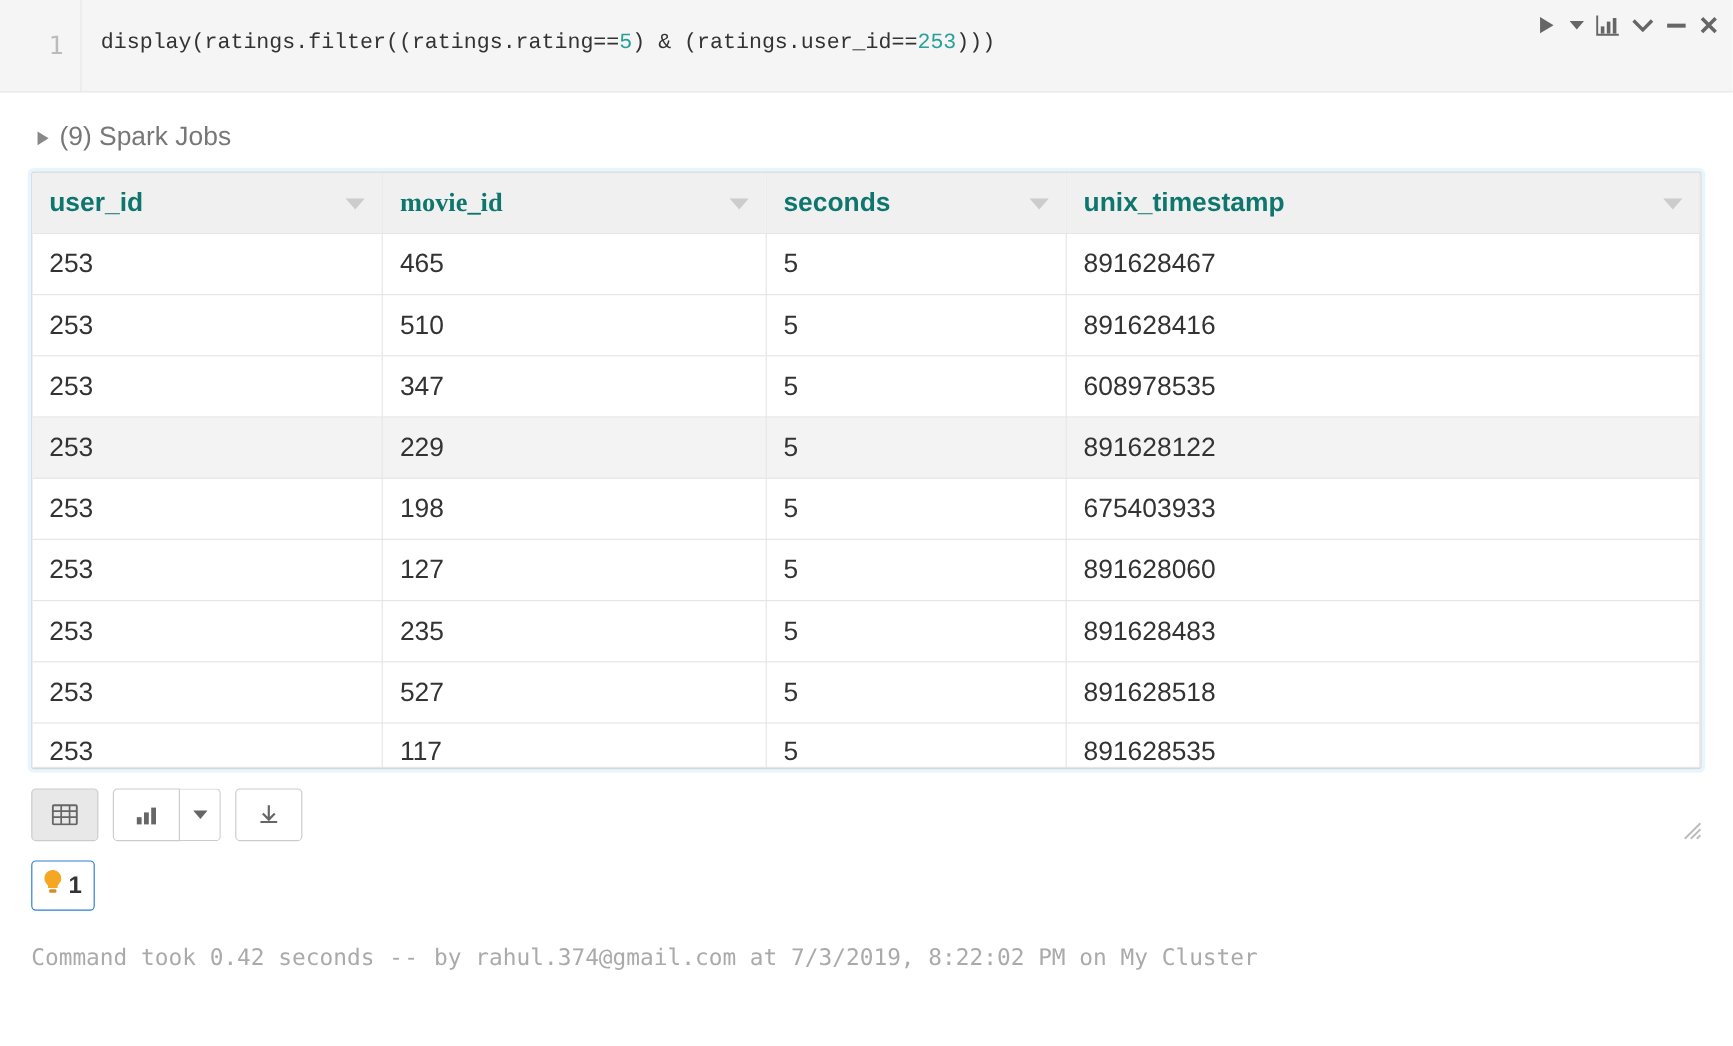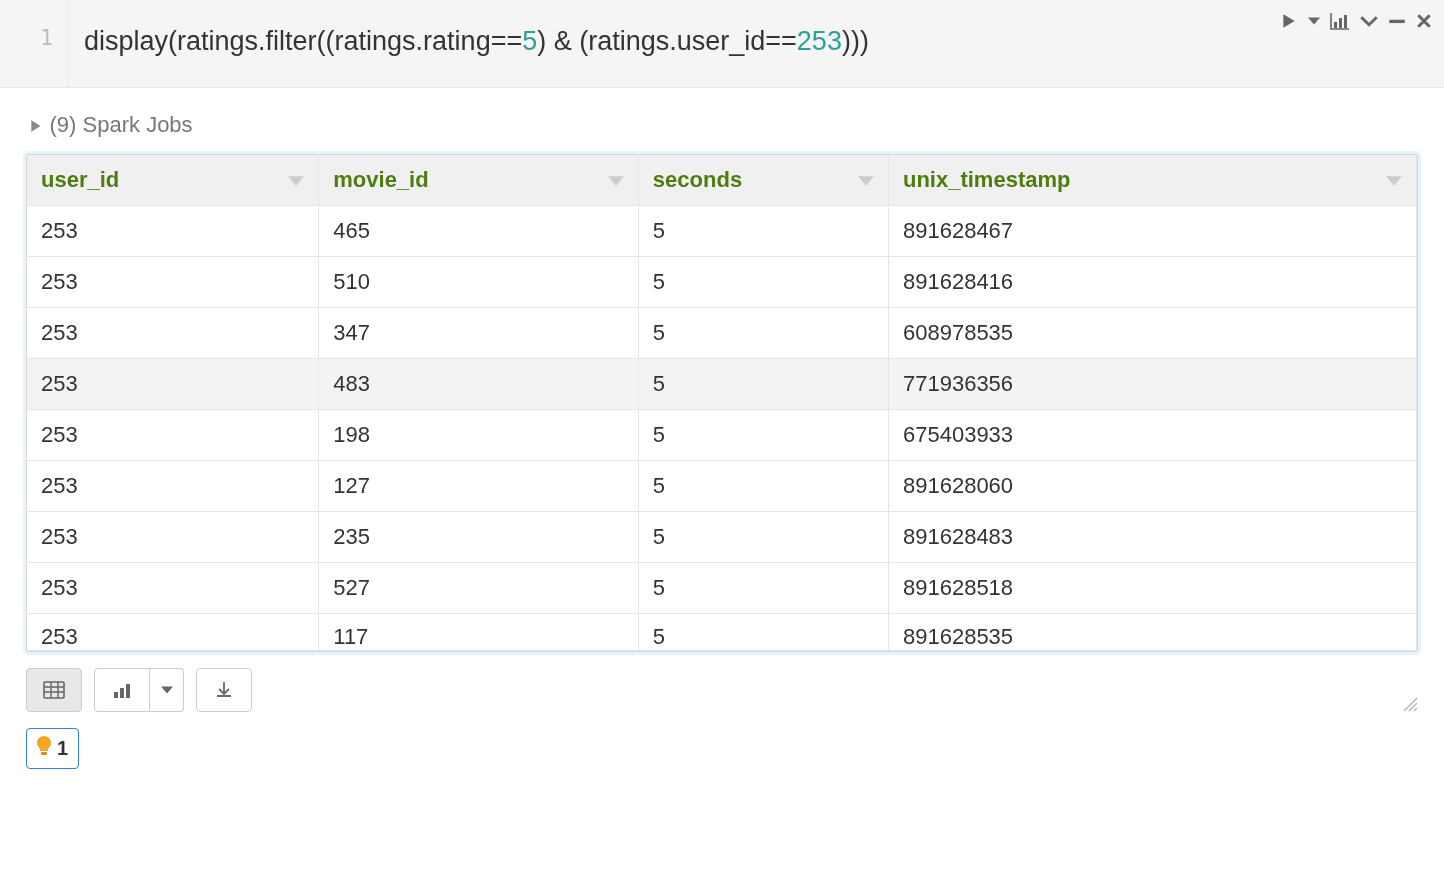--- a/index.html
+++ b/index.html
@@ -31,8 +31,8 @@
   .code {
     flex: 1;
     padding: 26px 10px 30px 16px;
-    font-family: Liberation Sans, sans-serif;
-    font-size: 27px;
+    font-family: Liberation Mono, monospace;
+    font-size: 18px;
     color: #333;
     white-space: pre;
     overflow: hidden;

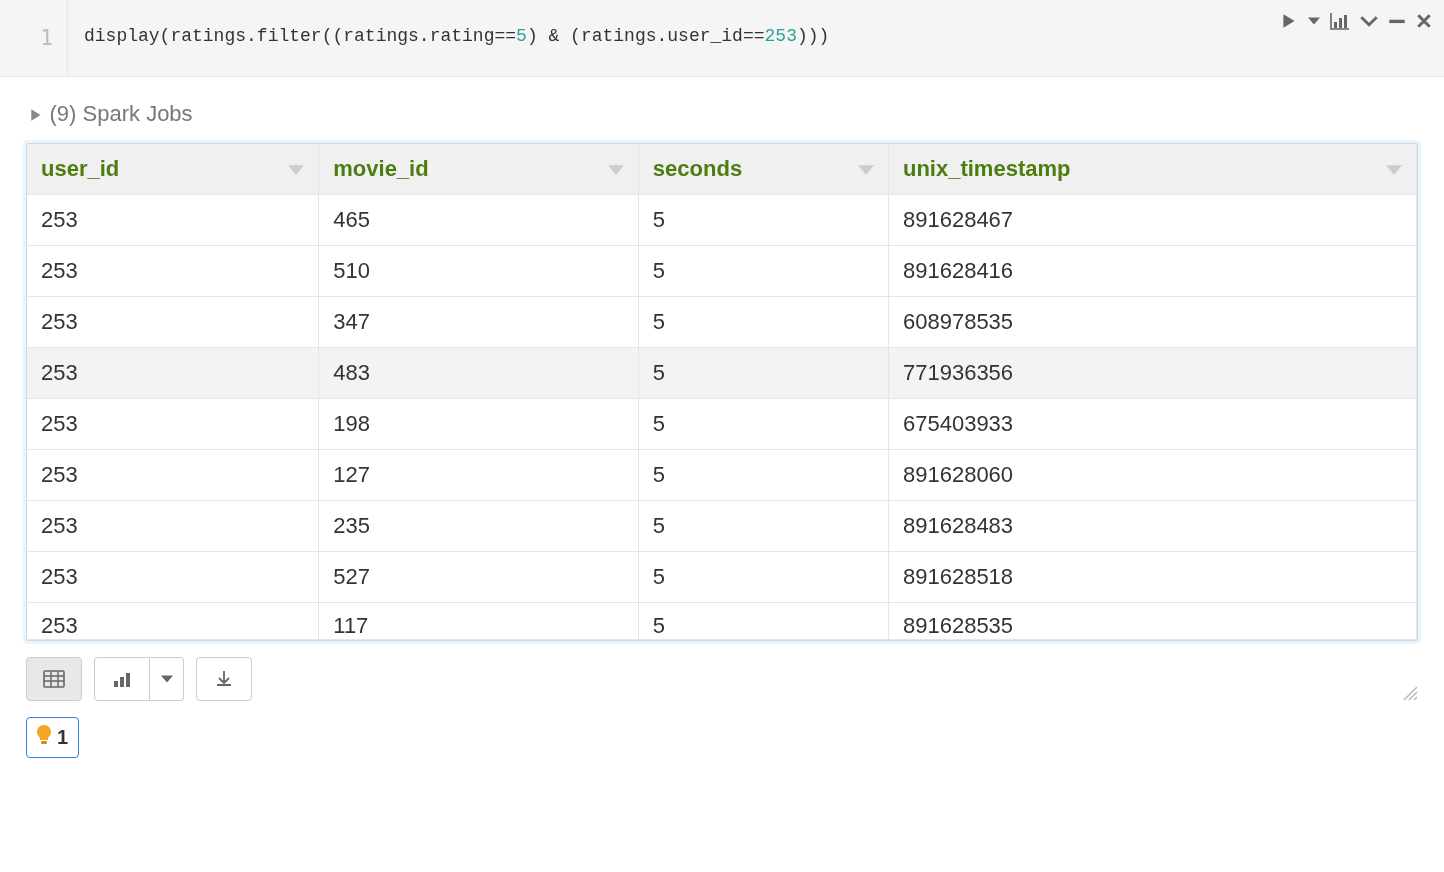--- a/index.html
+++ b/index.html
@@ -89,7 +89,7 @@
   }
   table.data th {
     background: #f0f0f0;
-    color: #4d7c0f;
+    color: #0f766e;
     font-weight: 600;
     position: relative;
     font-size: 22px;

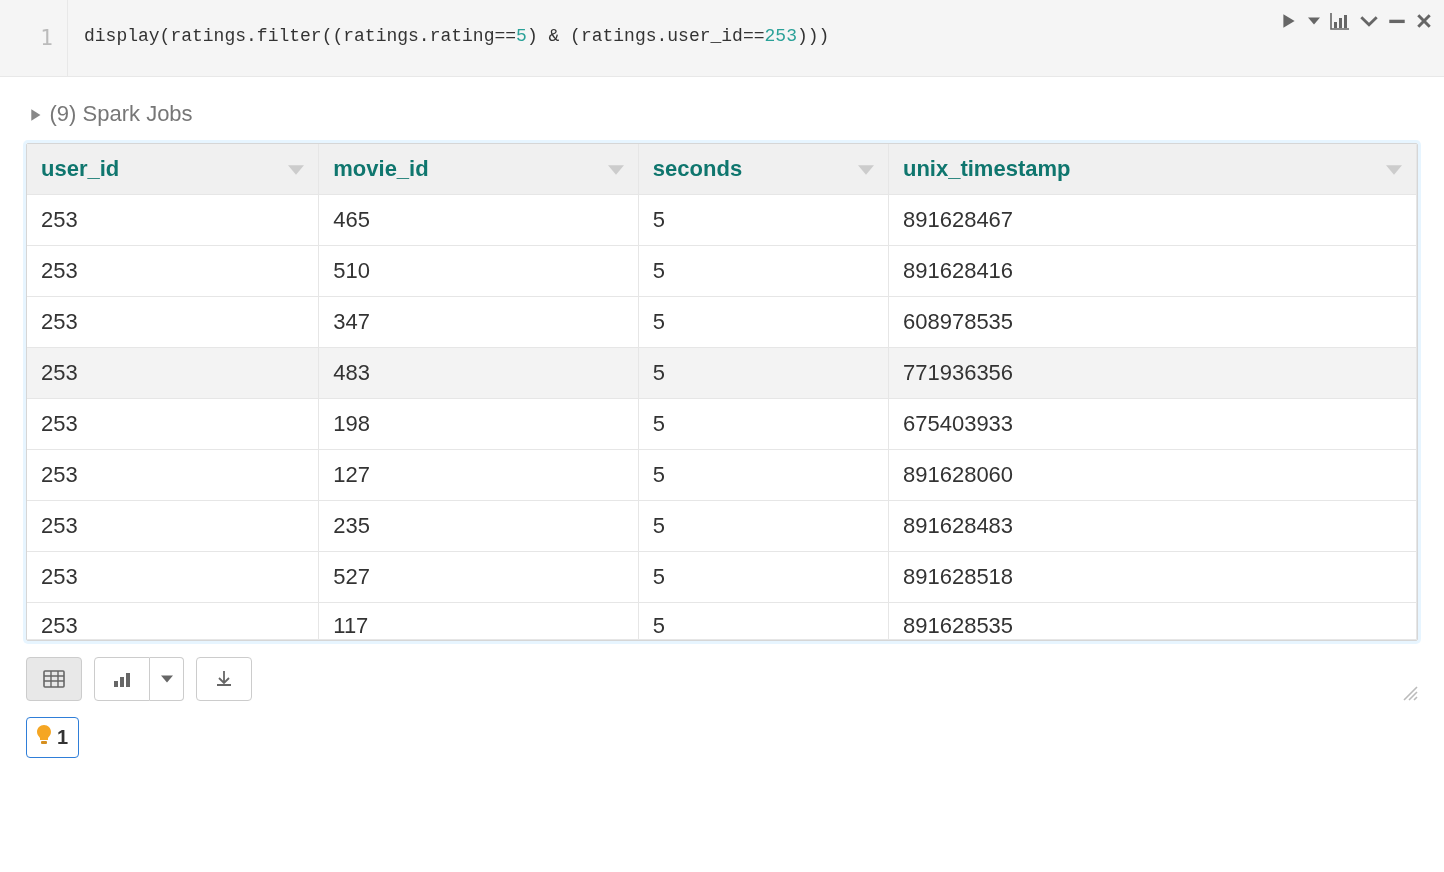--- a/index.html
+++ b/index.html
@@ -236,7 +236,7 @@
             <th style="width: 21%;"><span>user_id</span><span class="sort-caret"><svg width="16" height="12" viewBox="0 0 12 9">
                   <path fill="#ccc" d="M0 1 L6 8 L12 1 Z"></path>
                 </svg></span></th>
-            <th style="width: 23%;"><span>movie_id</span><span class="sort-caret"><svg width="16" height="12" viewBox="0 0 12 9">
+            <th style="width: 23%; font-family: Liberation Serif, serif;"><span>movie_id</span><span class="sort-caret"><svg width="16" height="12" viewBox="0 0 12 9">
                   <path fill="#ccc" d="M0 1 L6 8 L12 1 Z"></path>
                 </svg></span></th>
             <th style="width: 18%;"><span>seconds</span><span class="sort-caret"><svg width="16" height="12" viewBox="0 0 12 9">

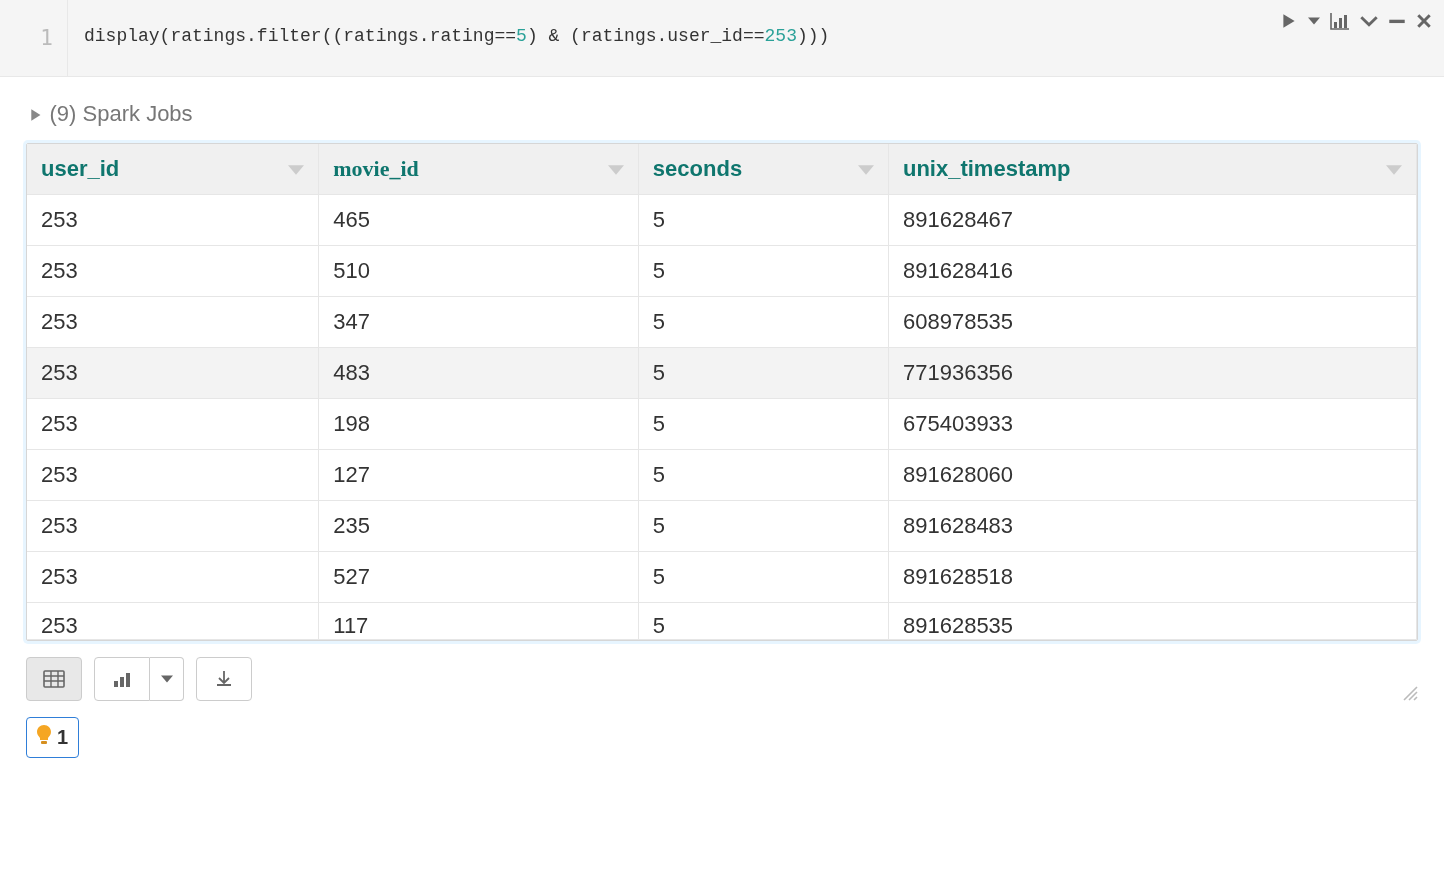--- a/index.html
+++ b/index.html
@@ -268,7 +268,7 @@
           </tr>
           <tr class="hovered">
             <td>253</td>
-            <td>483</td>
+            <td>229</td>
             <td>5</td>
             <td>771936356</td>
           </tr>

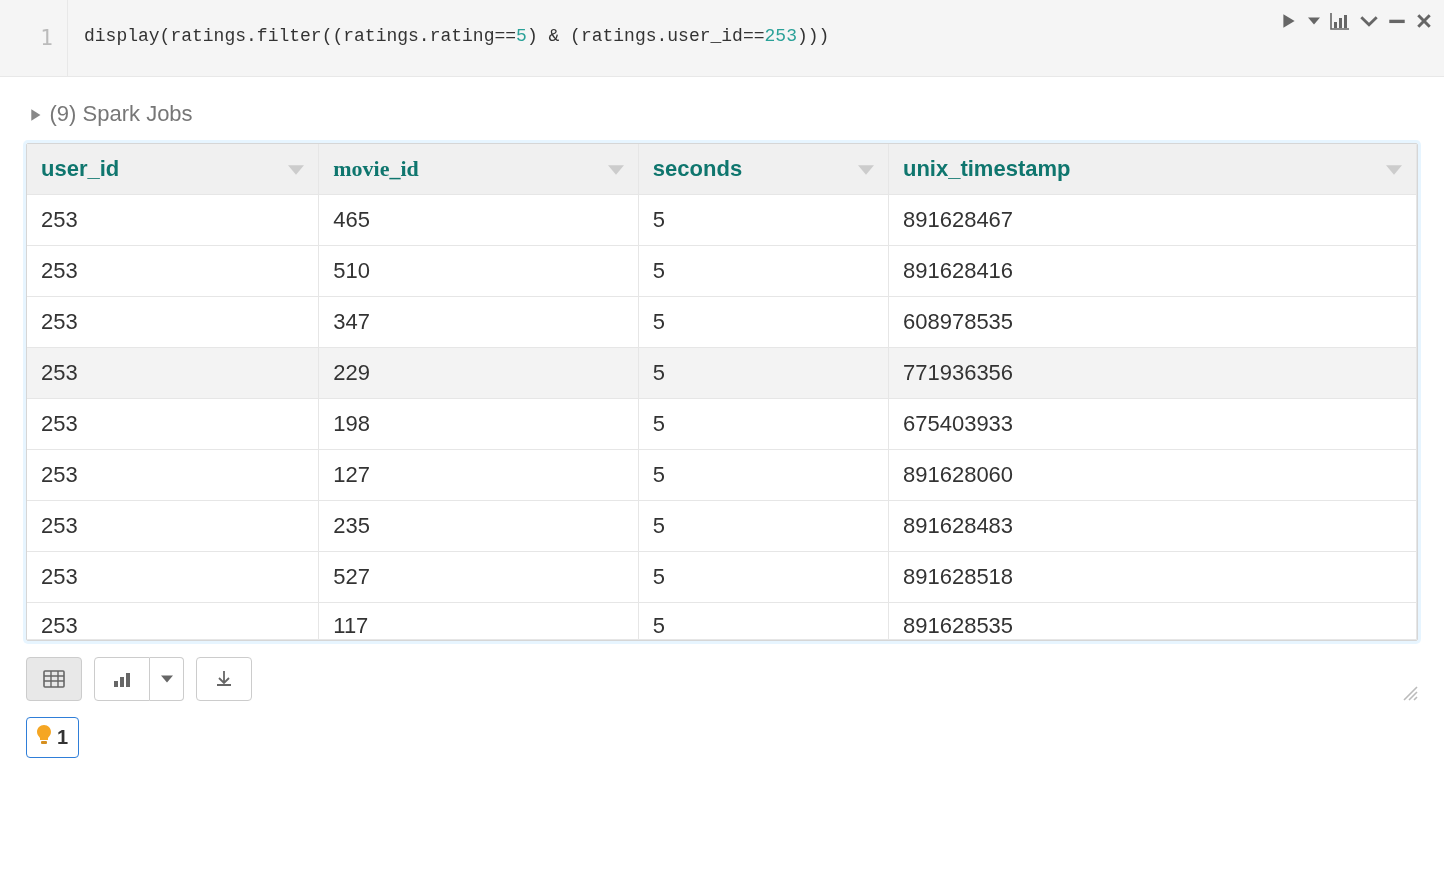--- a/index.html
+++ b/index.html
@@ -270,7 +270,7 @@
             <td>253</td>
             <td>229</td>
             <td>5</td>
-            <td>771936356</td>
+            <td>891628122</td>
           </tr>
           <tr>
             <td>253</td>

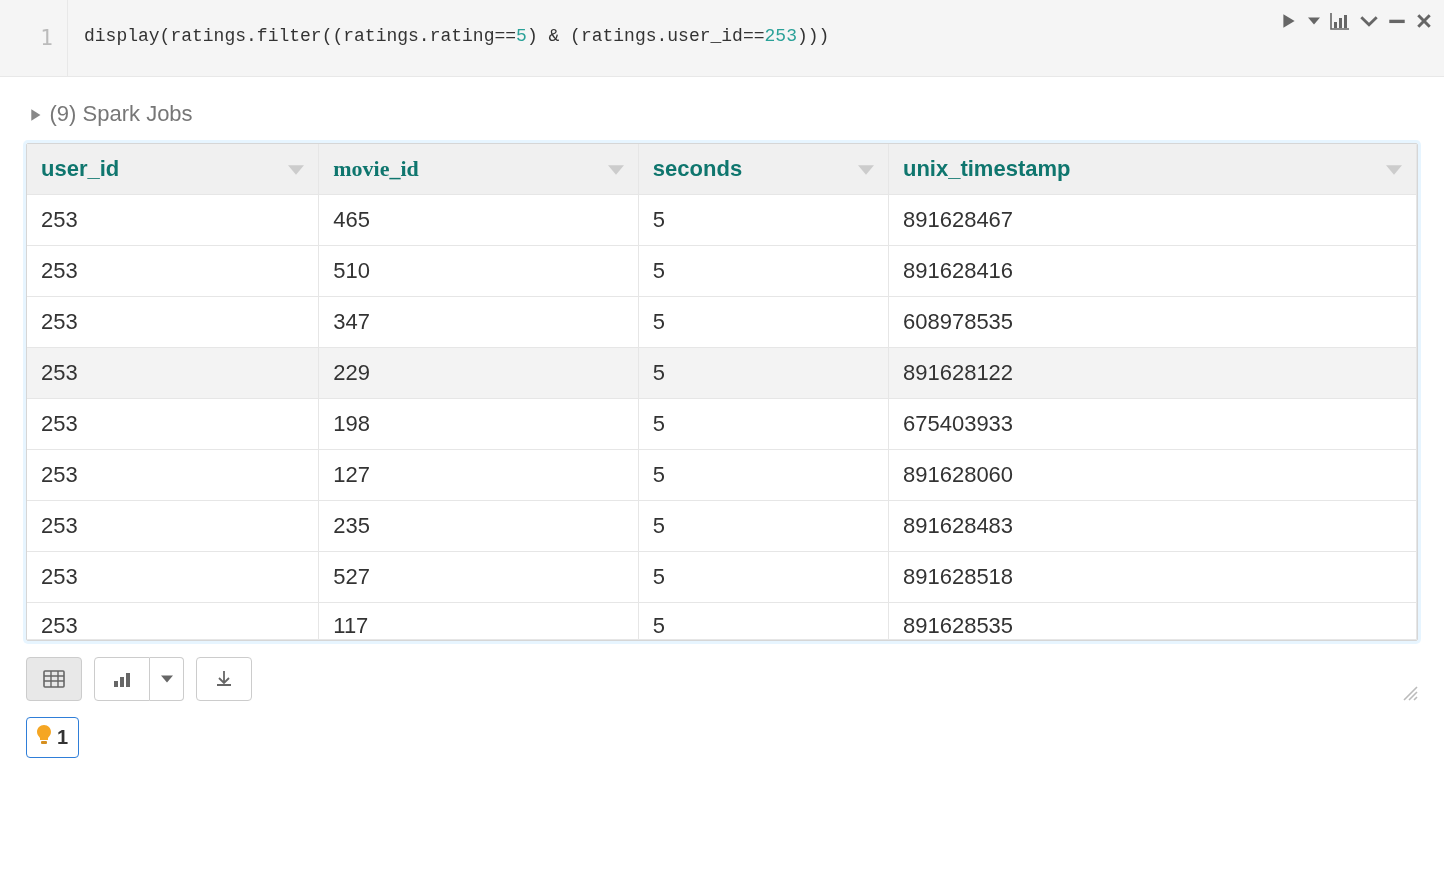--- a/index.html
+++ b/index.html
@@ -351,6 +351,9 @@
     </span>
   </div>
 
+  <div class="footer-line">
+    <span>Command took </span><span>0.42 seconds</span><span class="sep"> -- </span><span>by </span><span>rahul.374@gmail.com</span><span> at </span><span>7/3/2019, 8:22:02 PM</span><span> on </span><span>My Cluster</span>
+  </div>
 </div>
 
 </body></html>

